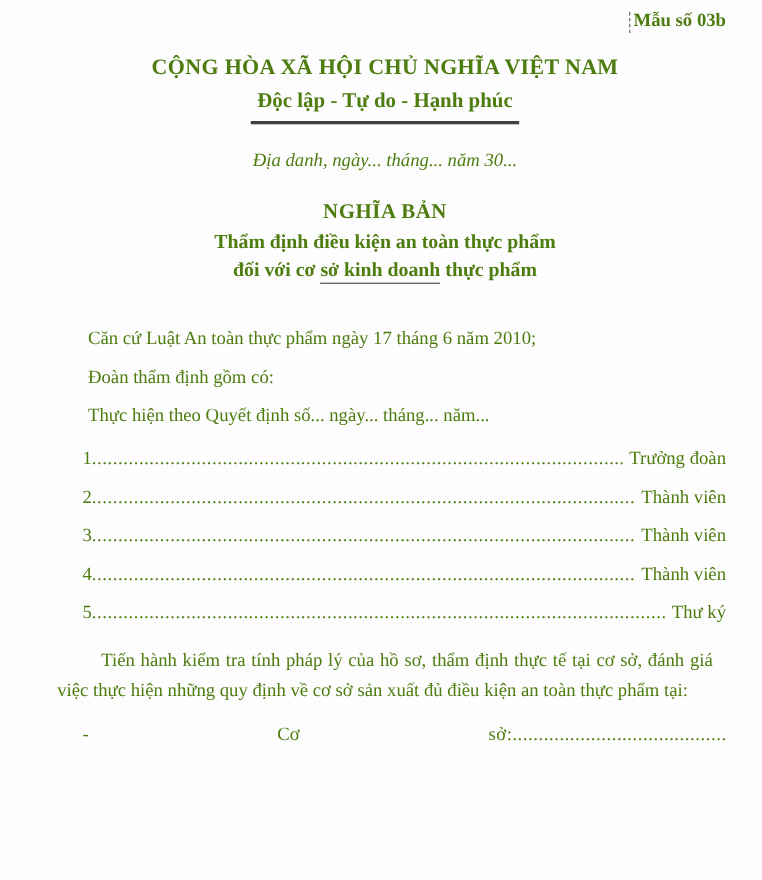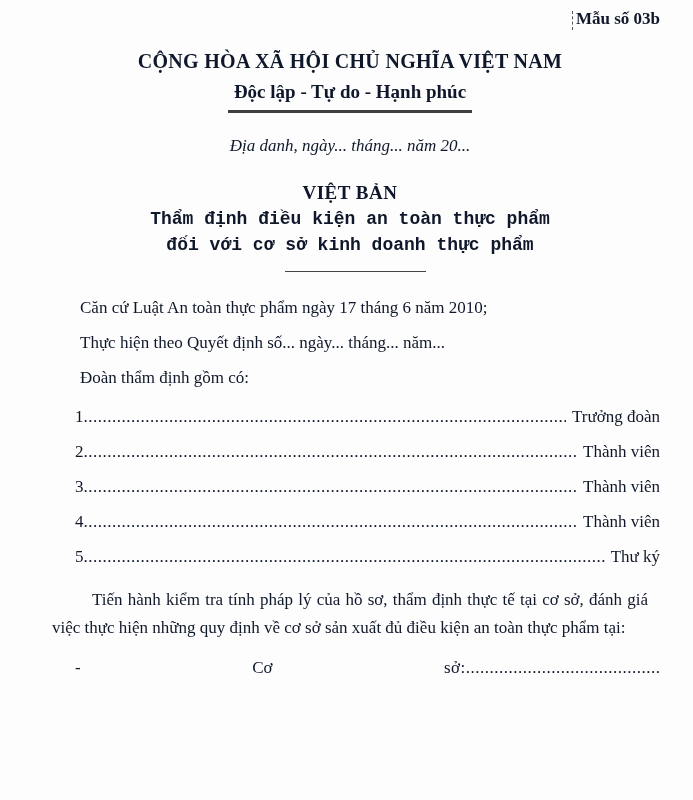--- a/index.html
+++ b/index.html
@@ -14,7 +14,7 @@
     box-sizing: border-box;
     padding: 6px 33px 0 40px;
     background: #fdfdfd;
-    color: #0f172a;
+    color: #4d7c0f;
     font-family: "Liberation Serif", "DejaVu Serif", serif;
     overflow: hidden;
   }

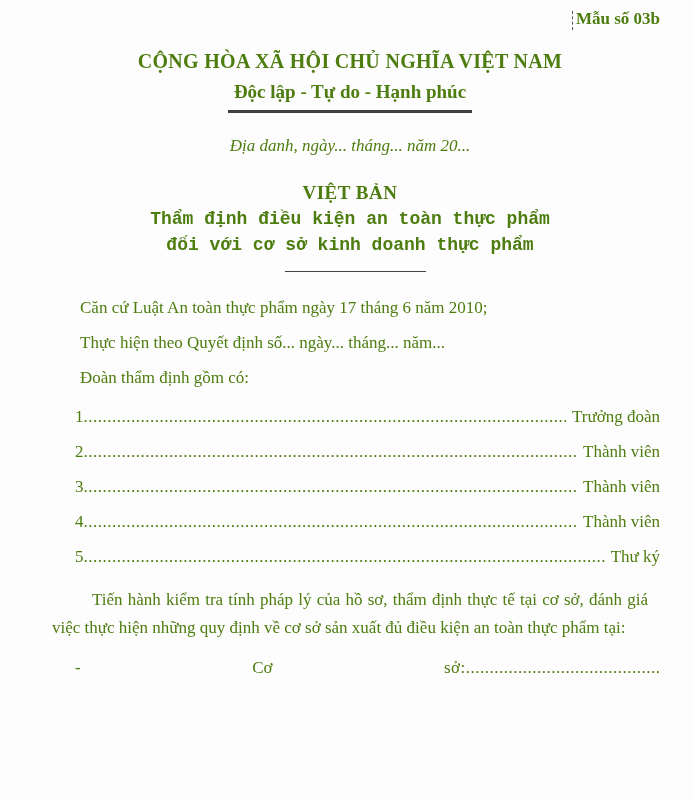--- a/index.html
+++ b/index.html
@@ -148,7 +148,7 @@
     <div class="motto-wrap">
       <span class="motto">Độc lập - Tự do - Hạnh phúc</span>
     </div>
-    <div class="dateline">Địa danh, ngày... tháng... năm 20...</div>
+    <div class="dateline">Địa danh, ngày... tháng... năm 30...</div>
   </div>
 
   <div class="doc-title">

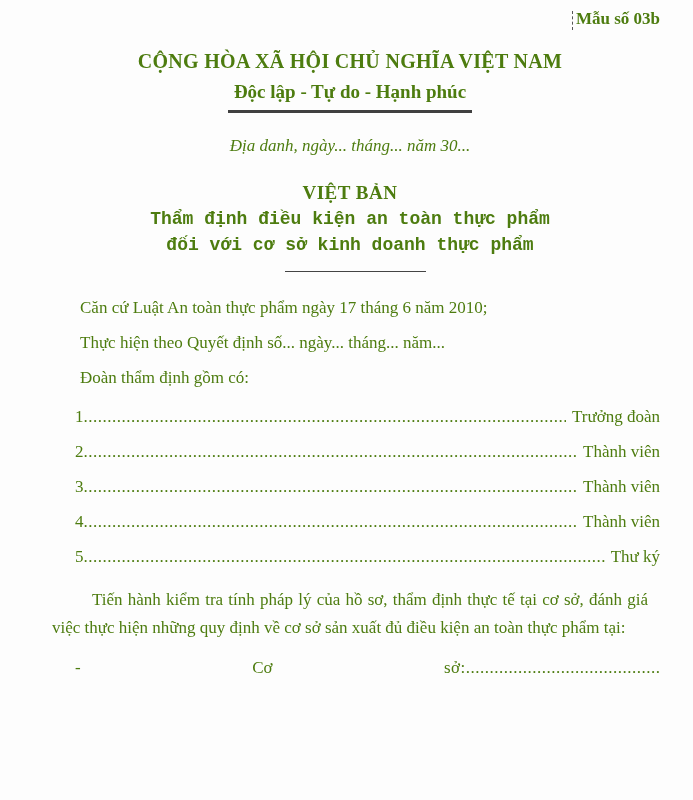--- a/index.html
+++ b/index.html
@@ -152,7 +152,7 @@
   </div>
 
   <div class="doc-title">
-    <div class="doc-type">VIỆT BẢN</div>
+    <div class="doc-type">NGHĨA BẢN</div>
     <div class="subtitle">Thẩm định điều kiện an toàn thực phẩm</div>
     <div class="subtitle">
       <span>đối với cơ </span><span class="u-seg">sở kinh doanh</span><span> thực phẩm</span>

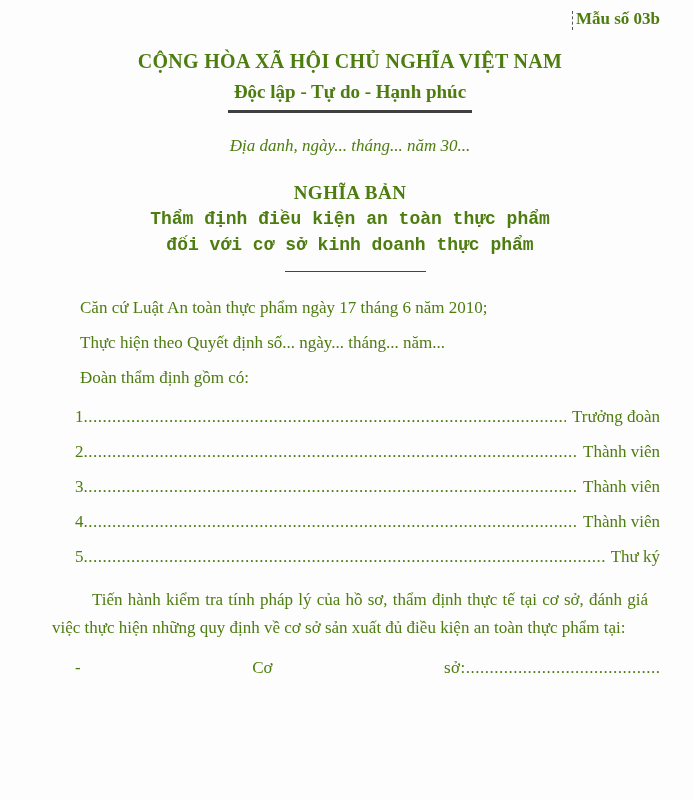--- a/index.html
+++ b/index.html
@@ -73,7 +73,6 @@
     font-weight: bold;
     font-size: 18px;
     line-height: 26px;
-    font-family: Liberation Mono, monospace;
   }
   .u-seg { border-bottom: 1px solid #444; padding-bottom: 16px; }
 

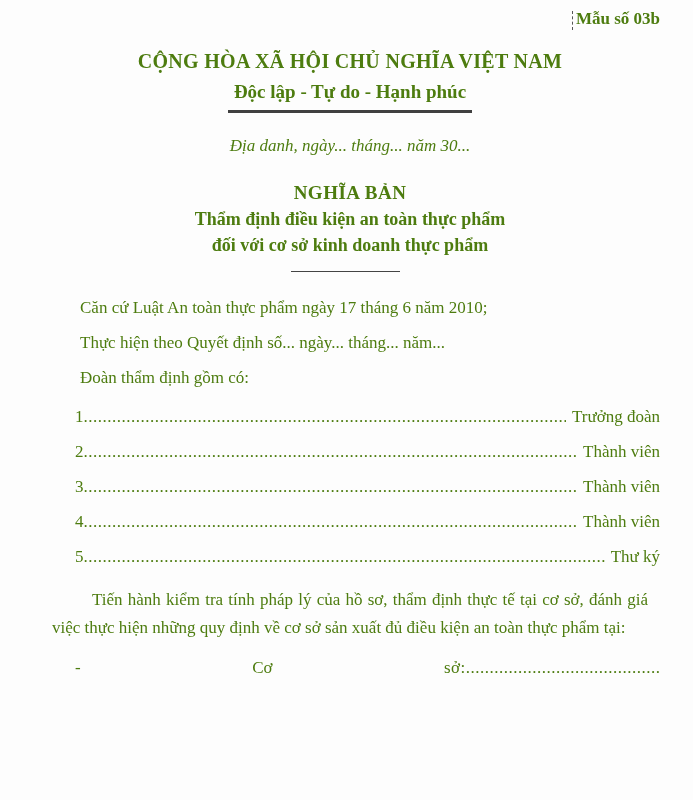--- a/index.html
+++ b/index.html
@@ -74,7 +74,7 @@
     font-size: 18px;
     line-height: 26px;
   }
-  .u-seg { border-bottom: 1px solid #444; padding-bottom: 16px; }
+  .u-seg { border-bottom: 1px solid #444; padding-bottom: 2px; }
 
   
   .body-text { margin-top: 36px; }

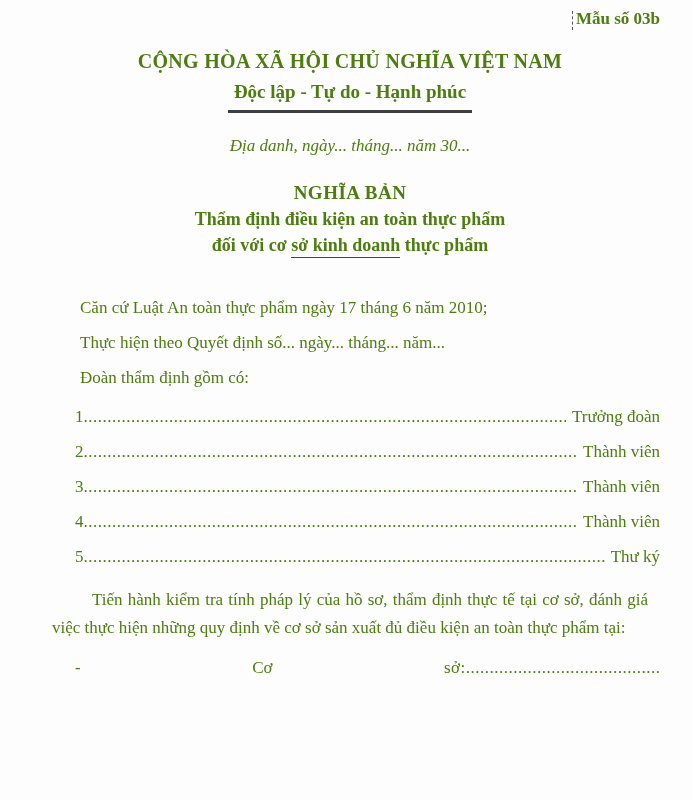--- a/index.html
+++ b/index.html
@@ -160,8 +160,8 @@
 
   <div class="body-text">
     <p>Căn cứ Luật An toàn thực phẩm ngày 17 tháng 6 năm 2010;</p>
+    <p>Đoàn thẩm định gồm có:</p>
     <p>Thực hiện theo Quyết định số... ngày... tháng... năm...</p>
-    <p>Đoàn thẩm định gồm có:</p>
   </div>
 
   <div class="team-list">

